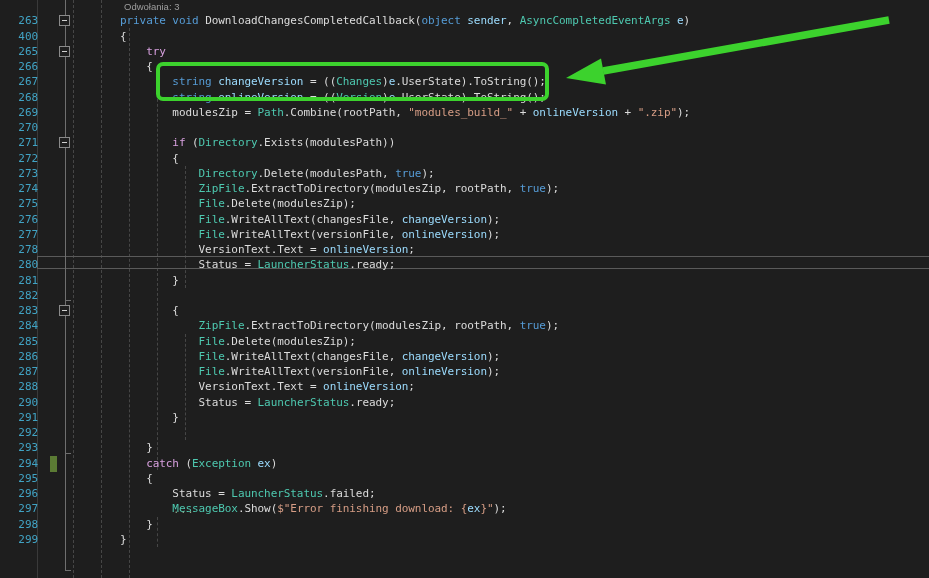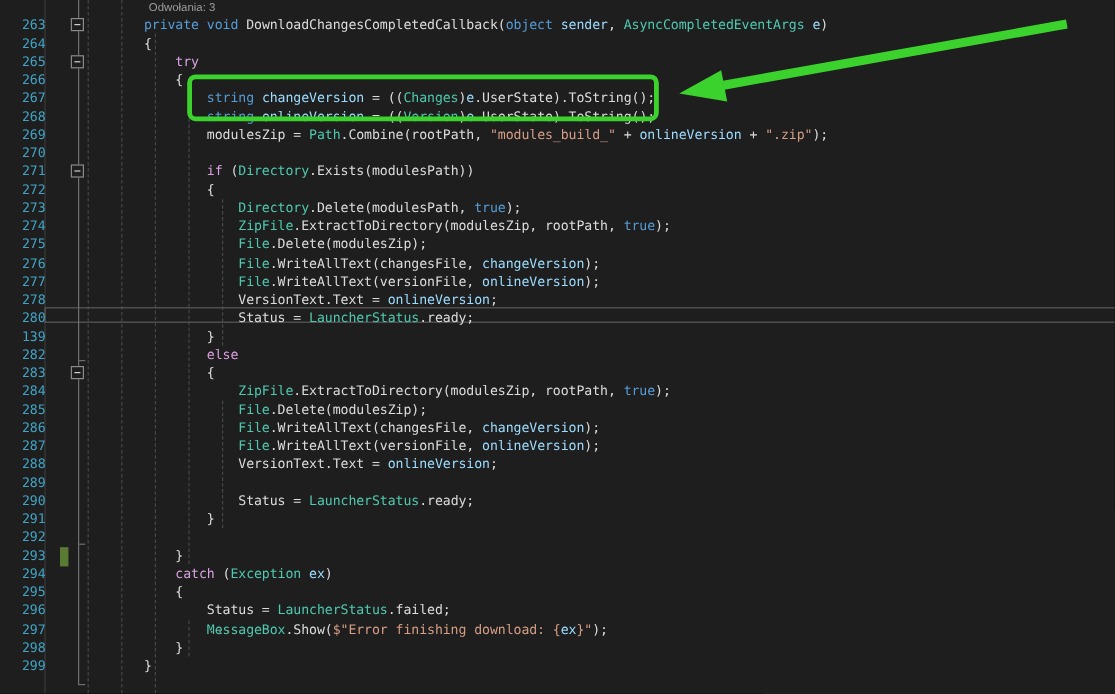--- a/index.html
+++ b/index.html
@@ -57,7 +57,7 @@
   <div class="rows">
     <div class="codelens-row"><span>Odwołania: 3</span></div>
   <div class="row"><div class="ln">263</div><div class="code"><span style="color: rgb(220, 220, 220);">        </span><span style="color: rgb(86, 156, 214);">private</span><span style="color: rgb(220, 220, 220);"> </span><span style="color: rgb(86, 156, 214);">void</span><span style="color: rgb(220, 220, 220);"> </span><span style="color: rgb(220, 220, 220);">DownloadChangesCompletedCallback</span><span style="color: rgb(220, 220, 220);">(</span><span style="color: rgb(86, 156, 214);">object</span><span style="color: rgb(220, 220, 220);"> </span><span style="color: rgb(156, 220, 254);">sender</span><span style="color: rgb(220, 220, 220);">, </span><span style="color: rgb(78, 201, 176);">AsyncCompletedEventArgs</span><span style="color: rgb(220, 220, 220);"> </span><span style="color: rgb(156, 220, 254);">e</span><span style="color: rgb(220, 220, 220);">)</span></div></div>
-      <div class="row"><div class="ln">264</div><div class="code"><span style="color: rgb(220, 220, 220);">        {</span></div></div>
+      <div class="row"><div class="ln">400</div><div class="code"><span style="color: rgb(220, 220, 220);">        {</span></div></div>
       <div class="row"><div class="ln">265</div><div class="code"><span style="color: rgb(220, 220, 220);">            </span><span style="color: rgb(216, 160, 223);">try</span></div></div>
       <div class="row"><div class="ln">266</div><div class="code"><span style="color: rgb(220, 220, 220);">            {</span></div></div>
       <div class="row"><div class="ln">267</div><div class="code"><span style="color: rgb(220, 220, 220);">                </span><span style="color: rgb(86, 156, 214);">string</span><span style="color: rgb(220, 220, 220);"> </span><span style="color: rgb(156, 220, 254);">changeVersion</span><span style="color: rgb(220, 220, 220);"> = ((</span><span style="color: rgb(78, 201, 176);">Changes</span><span style="color: rgb(220, 220, 220);">)</span><span style="color: rgb(156, 220, 254);">e</span><span style="color: rgb(220, 220, 220);">.</span><span style="color: rgb(220, 220, 220);">UserState</span><span style="color: rgb(220, 220, 220);">).</span><span style="color: rgb(220, 220, 220);">ToString</span><span style="color: rgb(220, 220, 220);">();</span></div></div>

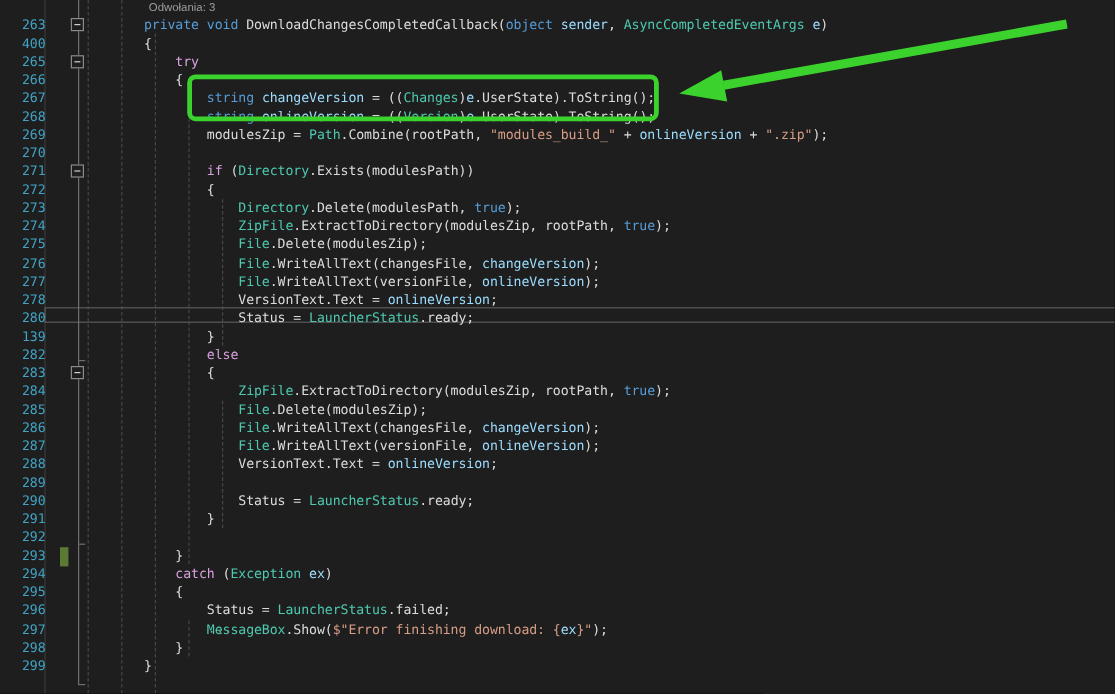--- a/index.html
+++ b/index.html
@@ -73,7 +73,7 @@
       <div class="row"><div class="ln">277</div><div class="code"><span style="color: rgb(220, 220, 220);">                    </span><span style="color: rgb(78, 201, 176);">File</span><span style="color: rgb(220, 220, 220);">.</span><span style="color: rgb(220, 220, 220);">WriteAllText</span><span style="color: rgb(220, 220, 220);">(</span><span style="color: rgb(220, 220, 220);">versionFile</span><span style="color: rgb(220, 220, 220);">, </span><span style="color: rgb(156, 220, 254);">onlineVersion</span><span style="color: rgb(220, 220, 220);">);</span></div></div>
       <div class="row"><div class="ln">278</div><div class="code"><span style="color: rgb(220, 220, 220);">                    </span><span style="color: rgb(220, 220, 220);">VersionText</span><span style="color: rgb(220, 220, 220);">.</span><span style="color: rgb(220, 220, 220);">Text</span><span style="color: rgb(220, 220, 220);"> = </span><span style="color: rgb(156, 220, 254);">onlineVersion</span><span style="color: rgb(220, 220, 220);">;</span></div></div>
       <div class="row"><div class="ln">280</div><div class="code"><span style="color: rgb(220, 220, 220);">                    </span><span style="color: rgb(220, 220, 220);">Status</span><span style="color: rgb(220, 220, 220);"> = </span><span style="color: rgb(78, 201, 176);">LauncherStatus</span><span style="color: rgb(220, 220, 220);">.</span><span style="color: rgb(220, 220, 220);">ready</span><span style="color: rgb(220, 220, 220);">;</span></div></div>
-      <div class="row"><div class="ln">139</div><div class="code"><span style="color: rgb(220, 220, 220);">                }</span></div></div>
+      <div class="row"><div class="ln">281</div><div class="code"><span style="color: rgb(220, 220, 220);">                }</span></div></div>
       <div class="row"><div class="ln">282</div><div class="code"><span style="color: rgb(220, 220, 220);">                </span><span style="color: rgb(216, 160, 223);">else</span></div></div>
       <div class="row"><div class="ln">283</div><div class="code"><span style="color: rgb(220, 220, 220);">                {</span></div></div>
       <div class="row"><div class="ln">284</div><div class="code"><span style="color: rgb(220, 220, 220);">                    </span><span style="color: rgb(78, 201, 176);">ZipFile</span><span style="color: rgb(220, 220, 220);">.</span><span style="color: rgb(220, 220, 220);">ExtractToDirectory</span><span style="color: rgb(220, 220, 220);">(</span><span style="color: rgb(220, 220, 220);">modulesZip</span><span style="color: rgb(220, 220, 220);">, </span><span style="color: rgb(220, 220, 220);">rootPath</span><span style="color: rgb(220, 220, 220);">, </span><span style="color: rgb(86, 156, 214);">true</span><span style="color: rgb(220, 220, 220);">);</span></div></div>

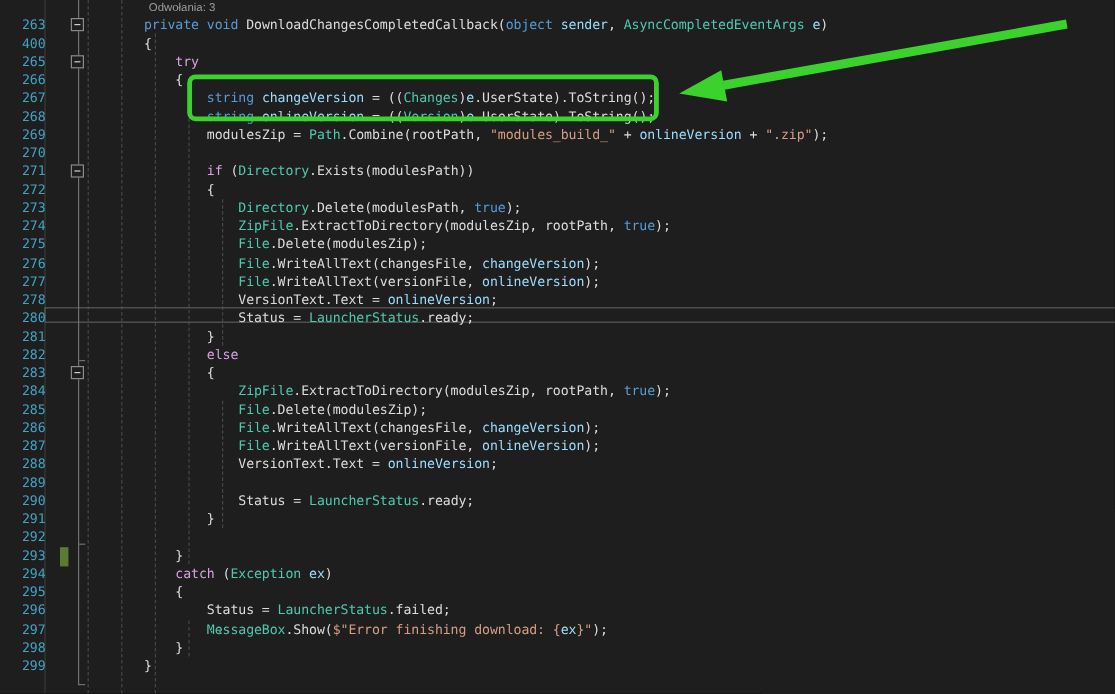--- a/index.html
+++ b/index.html
@@ -74,7 +74,7 @@
       <div class="row"><div class="ln">278</div><div class="code"><span style="color: rgb(220, 220, 220);">                    </span><span style="color: rgb(220, 220, 220);">VersionText</span><span style="color: rgb(220, 220, 220);">.</span><span style="color: rgb(220, 220, 220);">Text</span><span style="color: rgb(220, 220, 220);"> = </span><span style="color: rgb(156, 220, 254);">onlineVersion</span><span style="color: rgb(220, 220, 220);">;</span></div></div>
       <div class="row"><div class="ln">280</div><div class="code"><span style="color: rgb(220, 220, 220);">                    </span><span style="color: rgb(220, 220, 220);">Status</span><span style="color: rgb(220, 220, 220);"> = </span><span style="color: rgb(78, 201, 176);">LauncherStatus</span><span style="color: rgb(220, 220, 220);">.</span><span style="color: rgb(220, 220, 220);">ready</span><span style="color: rgb(220, 220, 220);">;</span></div></div>
       <div class="row"><div class="ln">281</div><div class="code"><span style="color: rgb(220, 220, 220);">                }</span></div></div>
-      <div class="row"><div class="ln">282</div><div class="code"><span style="color: rgb(220, 220, 220);">                </span><span style="color: rgb(216, 160, 223);">else</span></div></div>
+      <div class="row"><div class="ln">282</div></div>
       <div class="row"><div class="ln">283</div><div class="code"><span style="color: rgb(220, 220, 220);">                {</span></div></div>
       <div class="row"><div class="ln">284</div><div class="code"><span style="color: rgb(220, 220, 220);">                    </span><span style="color: rgb(78, 201, 176);">ZipFile</span><span style="color: rgb(220, 220, 220);">.</span><span style="color: rgb(220, 220, 220);">ExtractToDirectory</span><span style="color: rgb(220, 220, 220);">(</span><span style="color: rgb(220, 220, 220);">modulesZip</span><span style="color: rgb(220, 220, 220);">, </span><span style="color: rgb(220, 220, 220);">rootPath</span><span style="color: rgb(220, 220, 220);">, </span><span style="color: rgb(86, 156, 214);">true</span><span style="color: rgb(220, 220, 220);">);</span></div></div>
       <div class="row"><div class="ln">285</div><div class="code"><span style="color: rgb(220, 220, 220);">                    </span><span style="color: rgb(78, 201, 176);">File</span><span style="color: rgb(220, 220, 220);">.</span><span style="color: rgb(220, 220, 220);">Delete</span><span style="color: rgb(220, 220, 220);">(</span><span style="color: rgb(220, 220, 220);">modulesZip</span><span style="color: rgb(220, 220, 220);">);</span></div></div>

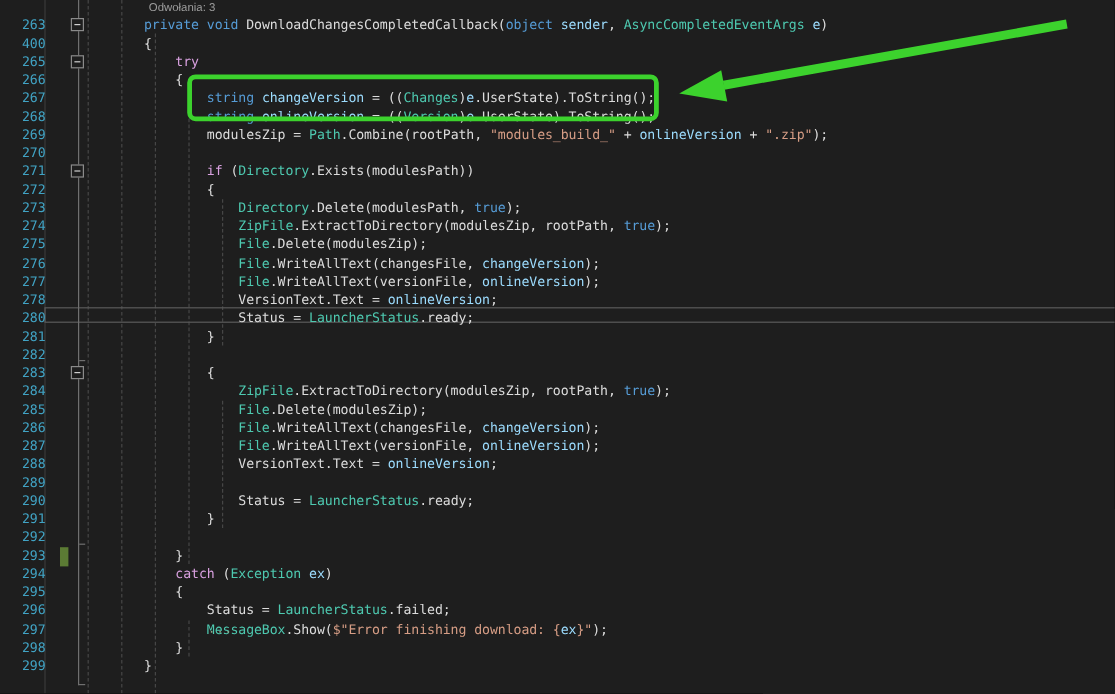--- a/index.html
+++ b/index.html
@@ -81,7 +81,6 @@
       <div class="row"><div class="ln">286</div><div class="code"><span style="color: rgb(220, 220, 220);">                    </span><span style="color: rgb(78, 201, 176);">File</span><span style="color: rgb(220, 220, 220);">.</span><span style="color: rgb(220, 220, 220);">WriteAllText</span><span style="color: rgb(220, 220, 220);">(</span><span style="color: rgb(220, 220, 220);">changesFile</span><span style="color: rgb(220, 220, 220);">, </span><span style="color: rgb(156, 220, 254);">changeVersion</span><span style="color: rgb(220, 220, 220);">);</span></div></div>
       <div class="row"><div class="ln">287</div><div class="code"><span style="color: rgb(220, 220, 220);">                    </span><span style="color: rgb(78, 201, 176);">File</span><span style="color: rgb(220, 220, 220);">.</span><span style="color: rgb(220, 220, 220);">WriteAllText</span><span style="color: rgb(220, 220, 220);">(</span><span style="color: rgb(220, 220, 220);">versionFile</span><span style="color: rgb(220, 220, 220);">, </span><span style="color: rgb(156, 220, 254);">onlineVersion</span><span style="color: rgb(220, 220, 220);">);</span></div></div>
       <div class="row"><div class="ln">288</div><div class="code"><span style="color: rgb(220, 220, 220);">                    </span><span style="color: rgb(220, 220, 220);">VersionText</span><span style="color: rgb(220, 220, 220);">.</span><span style="color: rgb(220, 220, 220);">Text</span><span style="color: rgb(220, 220, 220);"> = </span><span style="color: rgb(156, 220, 254);">onlineVersion</span><span style="color: rgb(220, 220, 220);">;</span></div></div>
-      <div class="row"><div class="ln">289</div><div class="code"></div></div>
       <div class="row"><div class="ln">290</div><div class="code"><span style="color: rgb(220, 220, 220);">                    </span><span style="color: rgb(220, 220, 220);">Status</span><span style="color: rgb(220, 220, 220);"> = </span><span style="color: rgb(78, 201, 176);">LauncherStatus</span><span style="color: rgb(220, 220, 220);">.</span><span style="color: rgb(220, 220, 220);">ready</span><span style="color: rgb(220, 220, 220);">;</span></div></div>
       <div class="row"><div class="ln">291</div><div class="code"><span style="color: rgb(220, 220, 220);">                }</span></div></div>
       <div class="row"><div class="ln">292</div><div class="code"></div></div>

